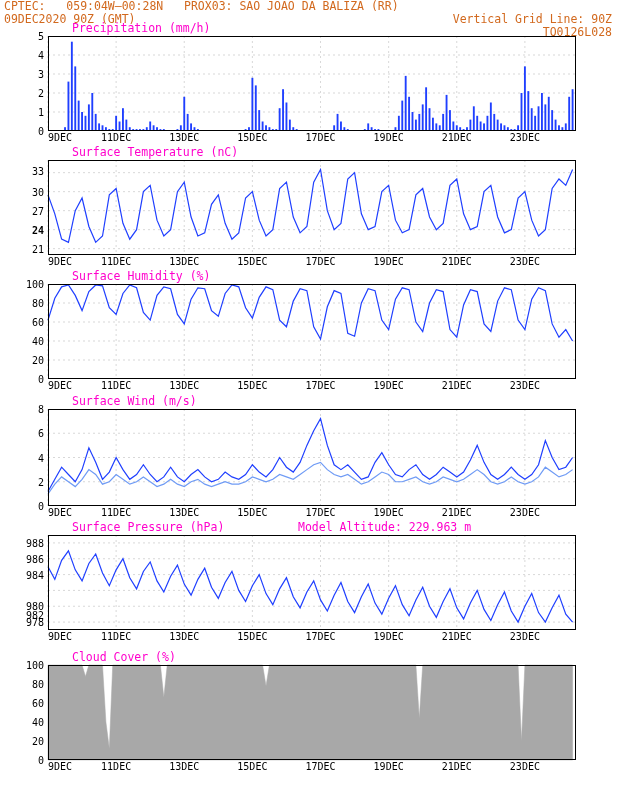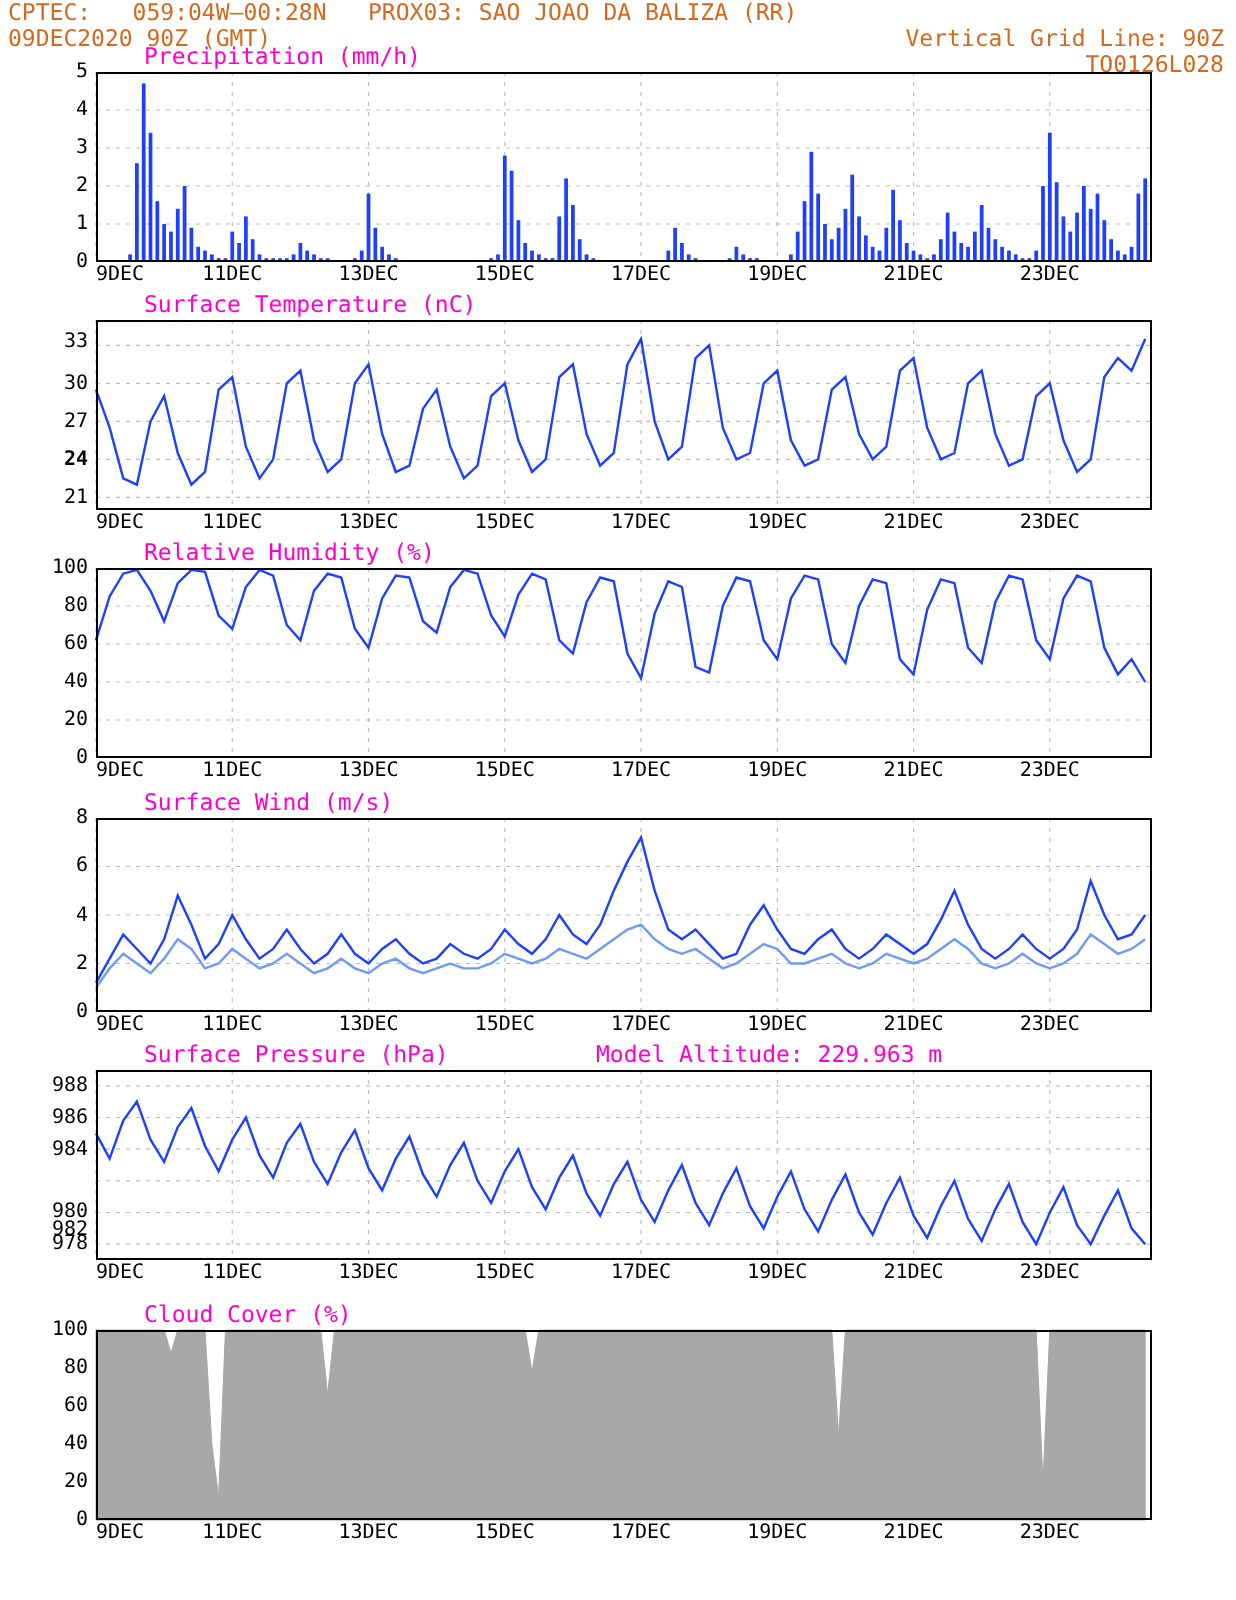--- a/index.html
+++ b/index.html
@@ -226,7 +226,7 @@
         <div class="xlab" style="left: 524.903px; top: 256px;">23DEC</div>
       </div>
       <div class="panel" style="top: 0px; left: 0px; height: 800px; pointer-events: none;">
-        <div class="title" style="left: 72px; top: 269px;">Relative Humidity (%)</div>
+        <div class="title" style="left: 72px; top: 269px;">Surface Humidity (%)</div>
         <svg width="618" height="800" viewBox="0 0 618 800" style="position: absolute; left: 0px; top: 0px;">
           <rect x="48" y="284" width="528" height="95" fill="#ffffff"></rect>
           <g class="grid">

